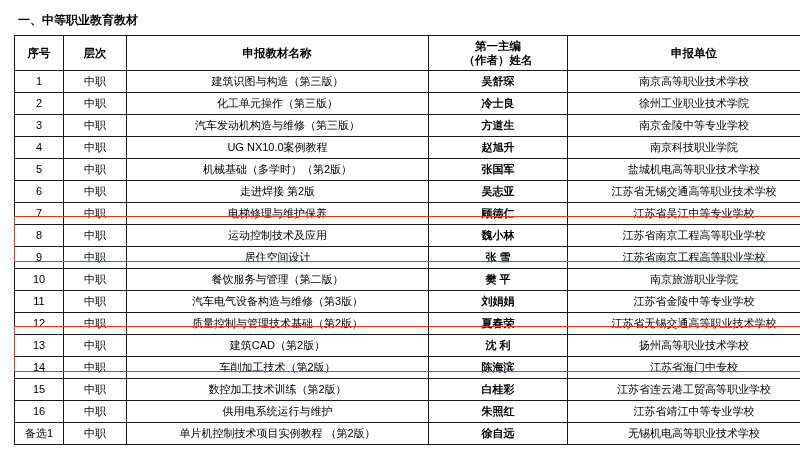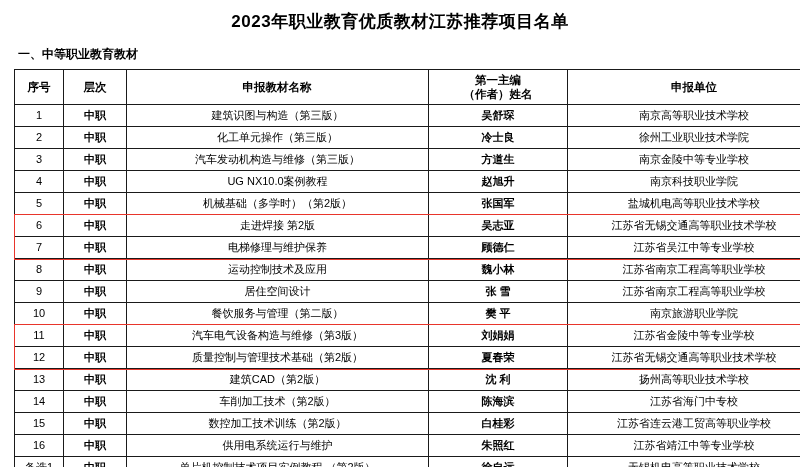--- a/index.html
+++ b/index.html
@@ -83,7 +83,6 @@
 
 <div class="page">
 
-  <div class="doc-title">2023年职业教育优质教材江苏推荐项目名单</div>
 
   <div class="section-heading">一、中等职业教育教材</div>
 

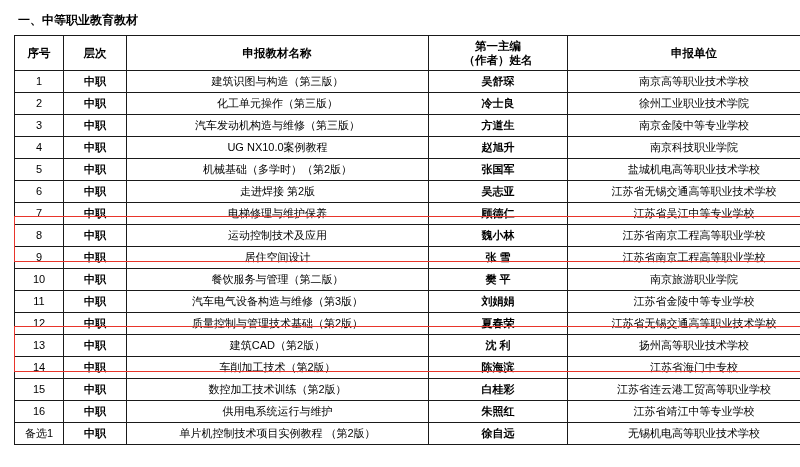--- a/index.html
+++ b/index.html
@@ -60,7 +60,7 @@
     vertical-align: middle;
   }
   .col-no    { width: 42px;  text-align: center; }
-  .col-level { width: 56px;  text-align: center; font-weight: bold; }
+  .col-level { width: 56px;  text-align: center; }
   .col-name  { width: 296px; text-align: center; padding-left: 10px; }
   .col-author{ width: 132px; text-align: center; font-weight: bold; }
   .col-unit  { width: 246px; text-align: center; }

